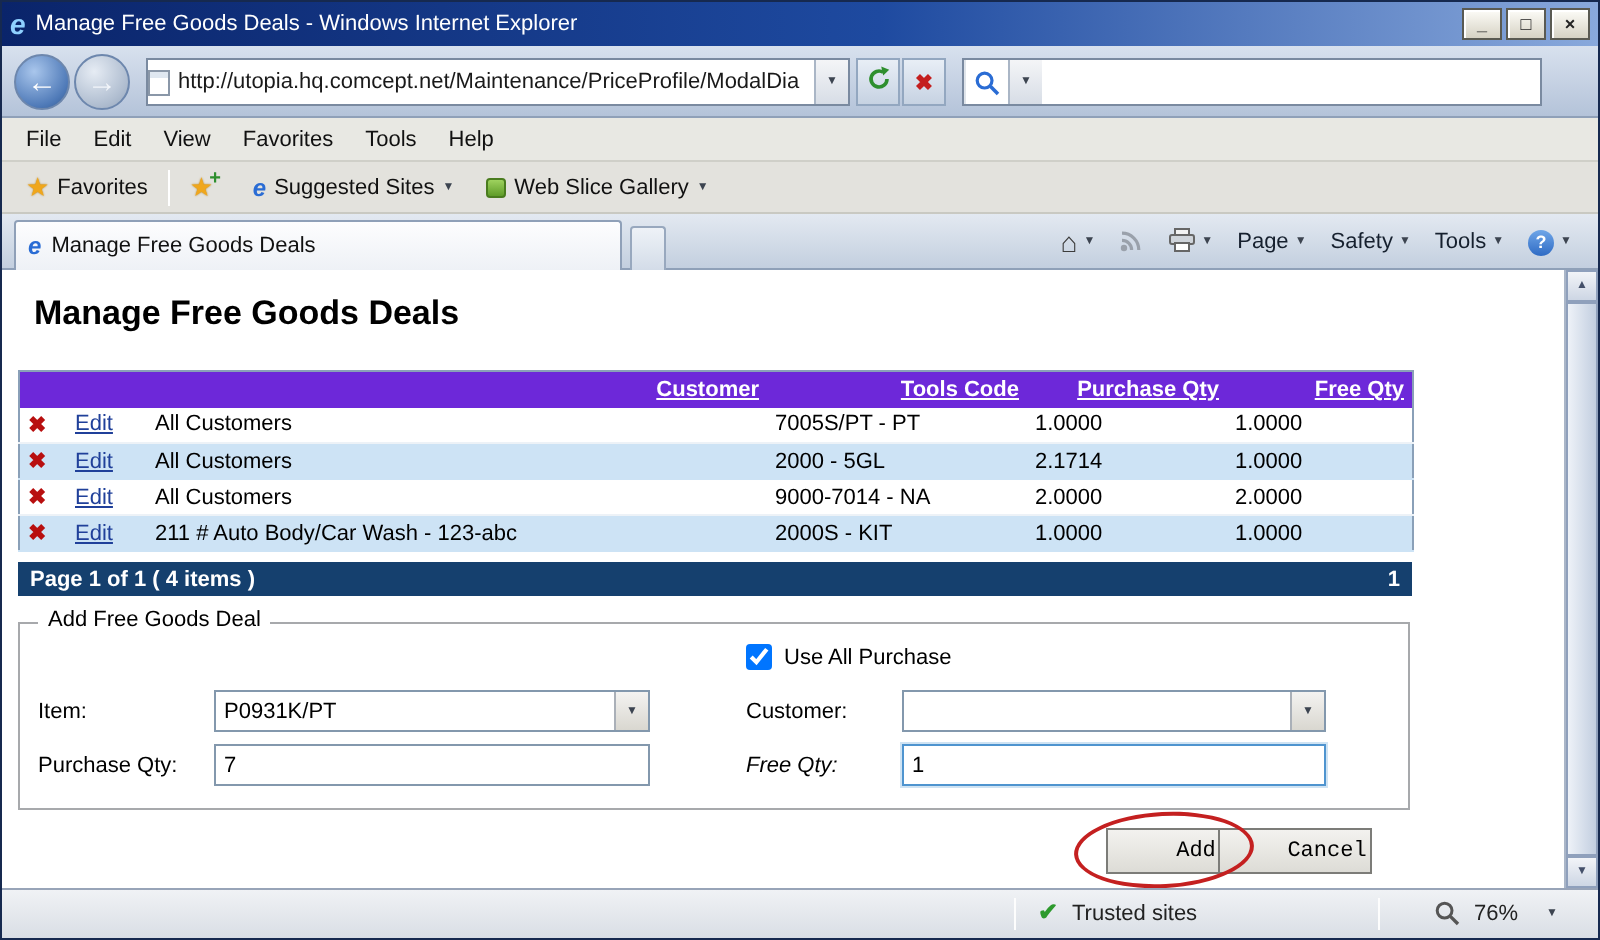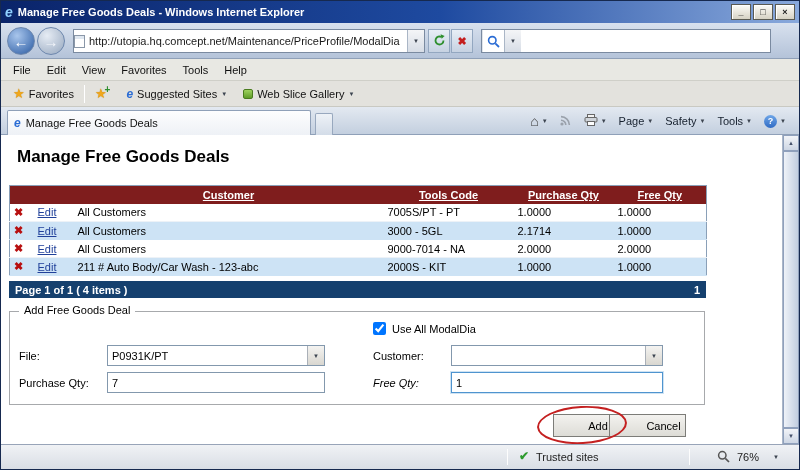--- a/index.html
+++ b/index.html
@@ -12,7 +12,7 @@
     background:linear-gradient(90deg,#0a246a 0%,#17３e8f 0%,#1e4aa0 55%,#89a9dc 100%);
     background:linear-gradient(90deg,#0a246a 0%,#1e4aa0 55%,#89a9dc 100%);}
   .ie-logo{color:#8fd0ff;font-weight:bold;font-style:italic;font-size:14px;line-height:1;}
-  .titlebar .title{color:#fff;font-weight:bold;font-size:11px;flex:1;white-space:nowrap;overflow:hidden;}
+  .titlebar .title{color:#fff;font-weight:normal;font-size:11px;flex:1;white-space:nowrap;overflow:hidden;}
   .win-controls{display:flex;gap:2px;}
   .winbtn{width:20px;height:16px;background:linear-gradient(#fdfcf8,#d6d2c4);border:1px solid #5a5a52;
     box-shadow:inset 1px 1px 0 #fff;display:flex;align-items:center;justify-content:center;

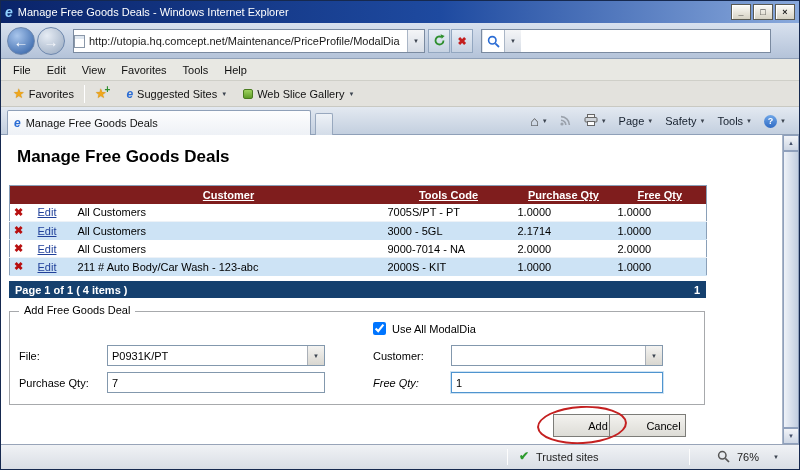--- a/index.html
+++ b/index.html
@@ -82,7 +82,7 @@
   table.grid{position:absolute;left:8px;top:50px;width:697px;border-collapse:collapse;table-layout:fixed;
     font-size:11px;border:1px solid #8aa0b8;}
   .grid th,.grid td{height:18px;padding:0 4px;overflow:hidden;white-space:nowrap;vertical-align:middle;}
-  .grid thead th{background:#7f1d1d;color:#fff;text-align:center;font-weight:bold;text-decoration:underline;}
+  .grid thead th{background:#6d28d9;color:#fff;text-align:right;font-weight:bold;text-decoration:underline;}
   .grid td{border-bottom:1px solid #edf2f7;}
   .grid tr.alt td{background:#cde3f5;border-bottom:1px solid #cde3f5;}
   .del{color:#b80f0f;font-weight:bold;font-size:11px;cursor:pointer;}

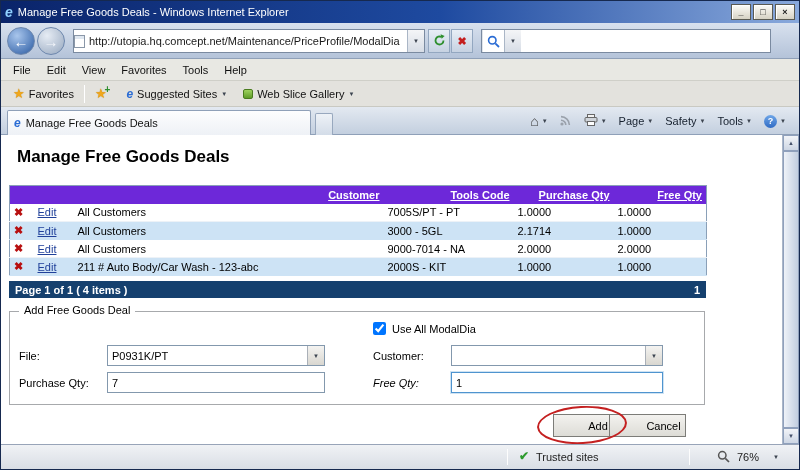--- a/index.html
+++ b/index.html
@@ -297,7 +297,7 @@
           <td class="c1"><span class="del">✖</span></td>
           <td class="c2"><a class="edit">Edit</a></td>
           <td class="c3">All Customers</td>
-          <td class="c4">3000 - 5GL</td>
+          <td class="c4">2000 - 5GL</td>
           <td class="c5">2.1714</td>
           <td class="c6">1.0000</td>
         </tr>

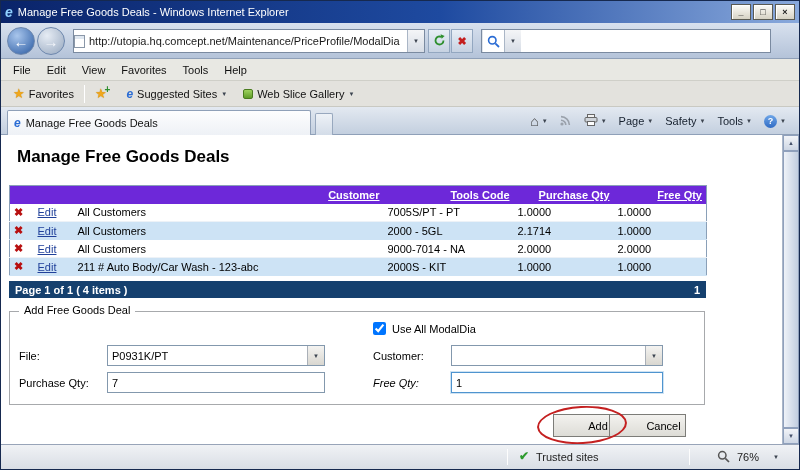--- a/index.html
+++ b/index.html
@@ -329,7 +329,7 @@
     <span class="legend">Add Free Goods Deal</span>
 
     <input type="checkbox" checked="" class="cb" style="">
-    <label class="cb-label">Use All ModalDia</label>
+    <label class="cb-label">Use All Purchase</label>
 
     <span class="flabel l-item">File:</span>
     <div class="select s-item">

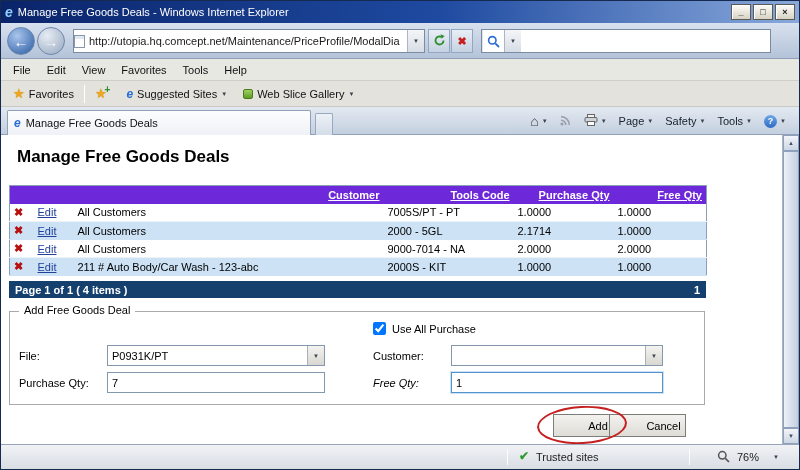--- a/index.html
+++ b/index.html
@@ -331,7 +331,7 @@
     <input type="checkbox" checked="" class="cb" style="">
     <label class="cb-label">Use All Purchase</label>
 
-    <span class="flabel l-item">File:</span>
+    <span class="flabel l-item">Item:</span>
     <div class="select s-item">
       <span class="sel-val">P0931K/PT</span>
       <span class="sel-btn">

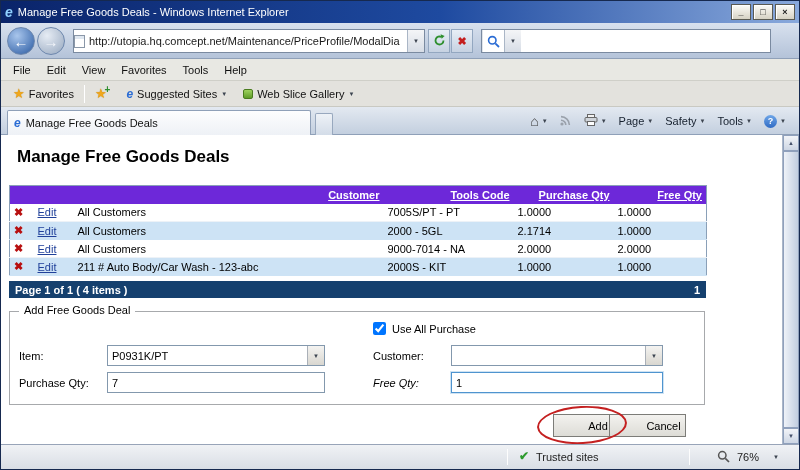--- a/index.html
+++ b/index.html
@@ -112,7 +112,7 @@
   .i-fq{left:450px;top:237px;width:212px;border:1px solid #4f94cf;box-shadow:0 0 0 1px #cfe3f3;}
 
   .btn{position:absolute;top:279px;height:23px;background:linear-gradient(#f3f2ef,#dddcd6);border:1px solid #7c7c78;
-    font-family:Liberation Sans, sans-serif;font-size:11px;color:#000;cursor:pointer;padding-left:32px;}
+    font-family:Liberation Mono, monospace;font-size:11px;color:#000;cursor:pointer;padding-left:32px;}
   .btn.add{left:552px;width:58px;}
   .btn.cancel{left:608px;width:77px;}
   .ellipse{position:absolute;left:536px;top:271px;width:90px;height:38px;border:2px solid #c42020;

